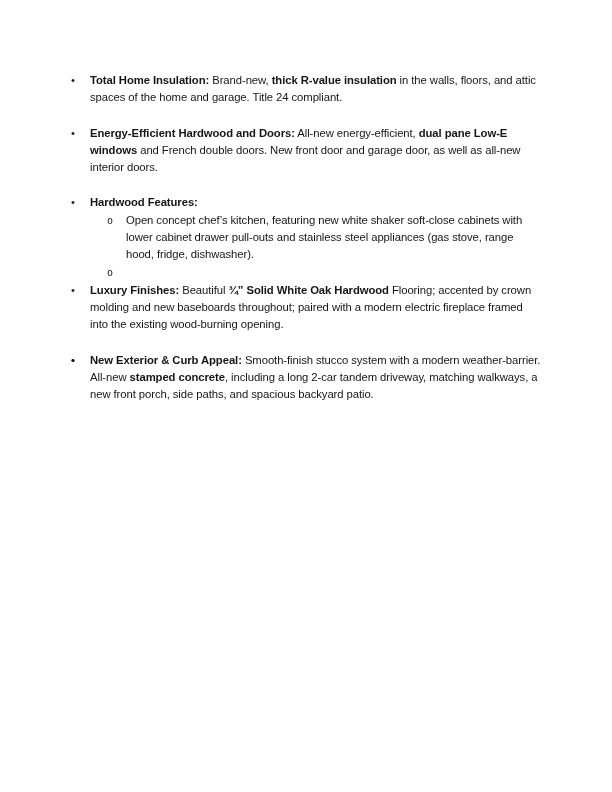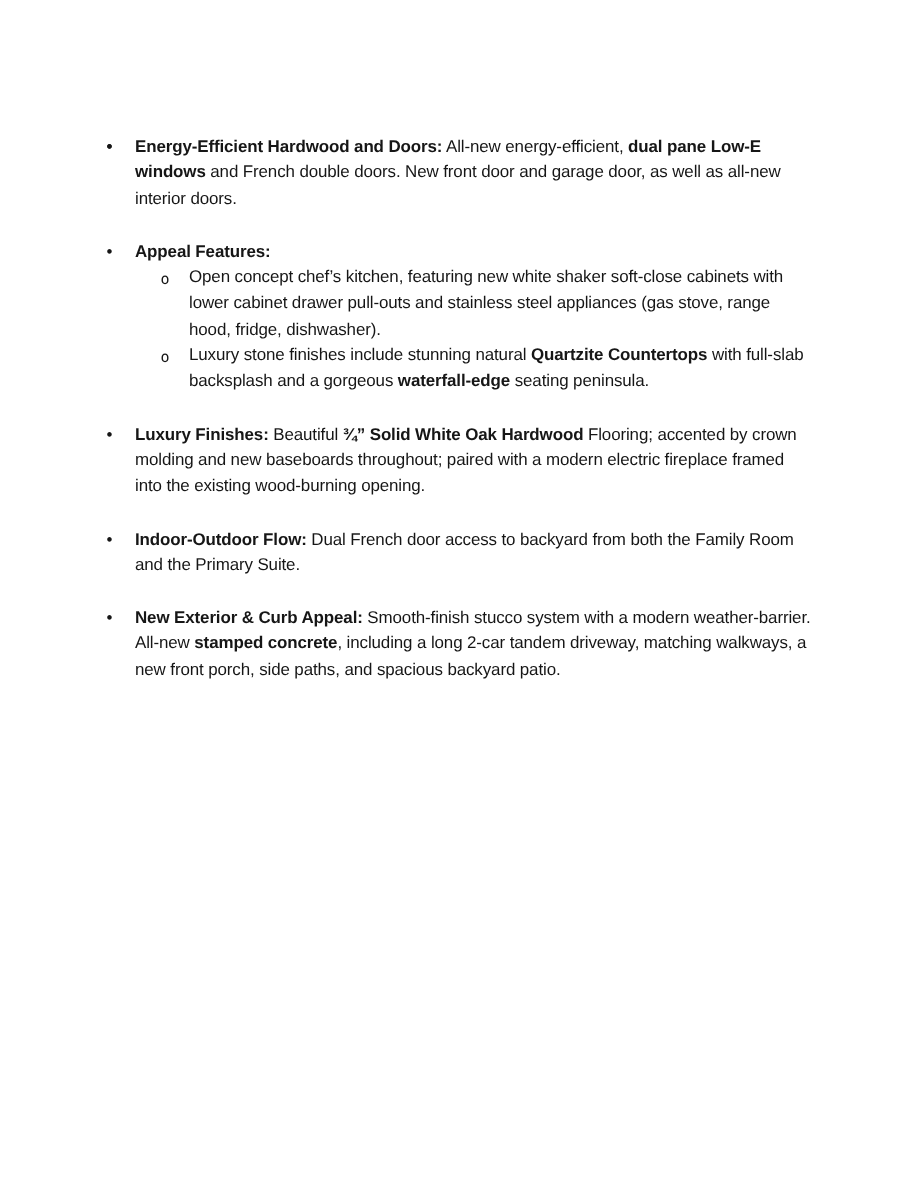--- a/index.html
+++ b/index.html
@@ -68,7 +68,7 @@
 <div class="page">
   <div class="content">
     <ul class="l1-list">
-        <li class="l1-item"><span class="l1-marker">•</span></li>
+        <li class="l1-item"><span class="l1-marker">•</span><span class="para"><span class="run-bold">Total Home Insulation:</span><span class="run"> Brand-new, </span><span class="run-bold">thick R-value insulation</span><span class="run"> in the walls, floors, and attic spaces of the home and garage. Title 24 compliant.</span></span></li>
         <li class="l1-item"><span class="l1-marker">•</span><span class="para"><span class="run-bold">Energy-Efficient Hardwood and Doors:</span><span class="run"> All-new energy-efficient, </span><span class="run-bold">dual pane Low-E windows</span><span class="run"> and French double doors. New front door and garage door, as well as all-new interior doors.</span></span></li>
         <li class="l1-item"><span class="l1-marker">•</span><span class="para"><span class="run-bold">Appeal Features:</span></span><ul class="l2-list">
             <li class="l2-item"><span class="l2-marker">o</span><span class="para"><span class="run">Open concept chef’s kitchen, featuring new white shaker soft-close cabinets with lower cabinet drawer pull-outs and stainless steel appliances (gas stove, range hood, fridge, dishwasher).</span></span></li>

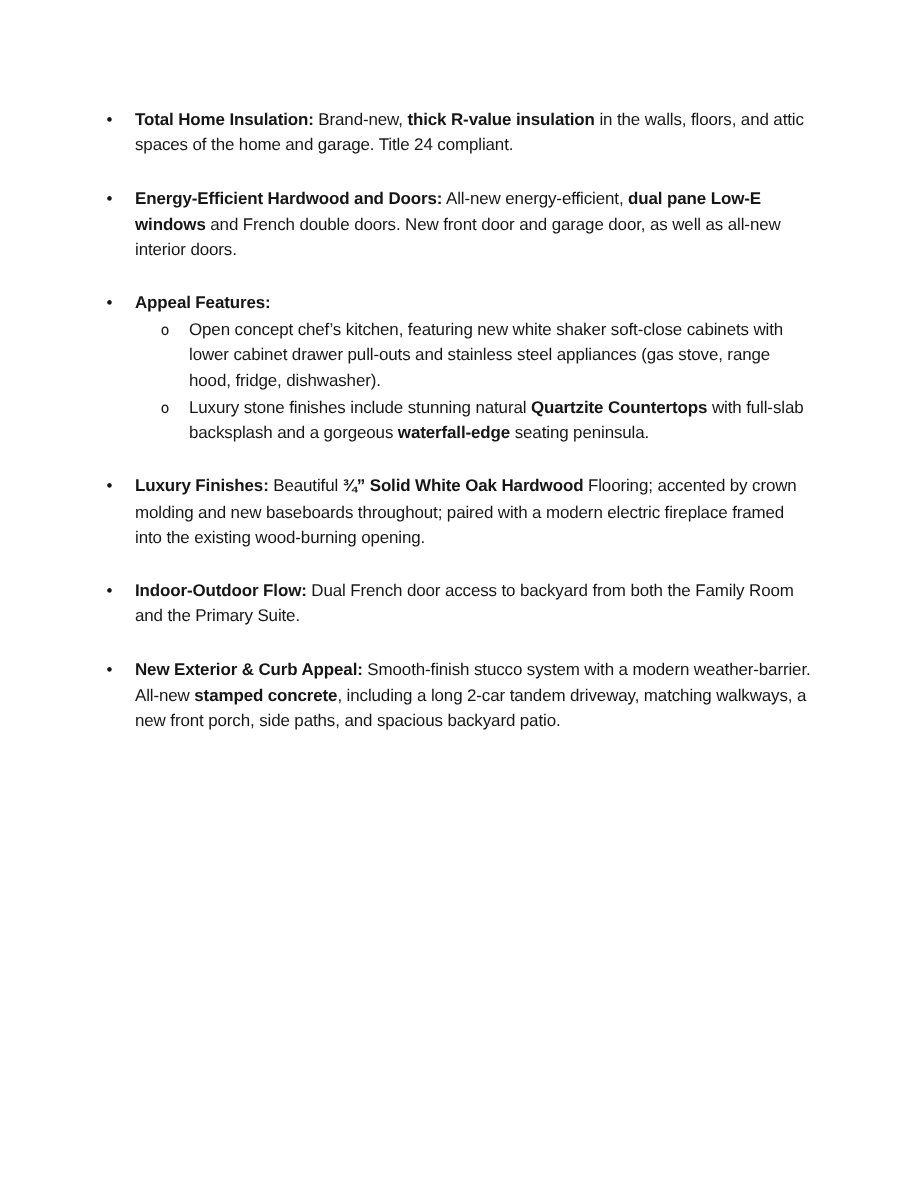--- a/index.html
+++ b/index.html
@@ -70,7 +70,7 @@
     <ul class="l1-list">
         <li class="l1-item"><span class="l1-marker">•</span><span class="para"><span class="run-bold">Total Home Insulation:</span><span class="run"> Brand-new, </span><span class="run-bold">thick R-value insulation</span><span class="run"> in the walls, floors, and attic spaces of the home and garage. Title 24 compliant.</span></span></li>
         <li class="l1-item"><span class="l1-marker">•</span><span class="para"><span class="run-bold">Energy-Efficient Hardwood and Doors:</span><span class="run"> All-new energy-efficient, </span><span class="run-bold">dual pane Low-E windows</span><span class="run"> and French double doors. New front door and garage door, as well as all-new interior doors.</span></span></li>
-        <li class="l1-item"><span class="l1-marker">•</span><span class="para"><span class="run-bold">Appeal Features:</span></span><ul class="l2-list">
+        <li class="l1-item"><span class="l1-marker">•</span><span class="para"><span class="run-bold">Hardwood Features:</span></span><ul class="l2-list">
             <li class="l2-item"><span class="l2-marker">o</span><span class="para"><span class="run">Open concept chef’s kitchen, featuring new white shaker soft-close cabinets with lower cabinet drawer pull-outs and stainless steel appliances (gas stove, range hood, fridge, dishwasher).</span></span></li>
             <li class="l2-item"><span class="l2-marker">o</span><span class="para"><span class="run">Luxury stone finishes include stunning natural </span><span class="run-bold">Quartzite Countertops</span><span class="run"> with full-slab backsplash and a gorgeous </span><span class="run-bold">waterfall-edge</span><span class="run"> seating peninsula.</span></span></li>
           </ul></li>

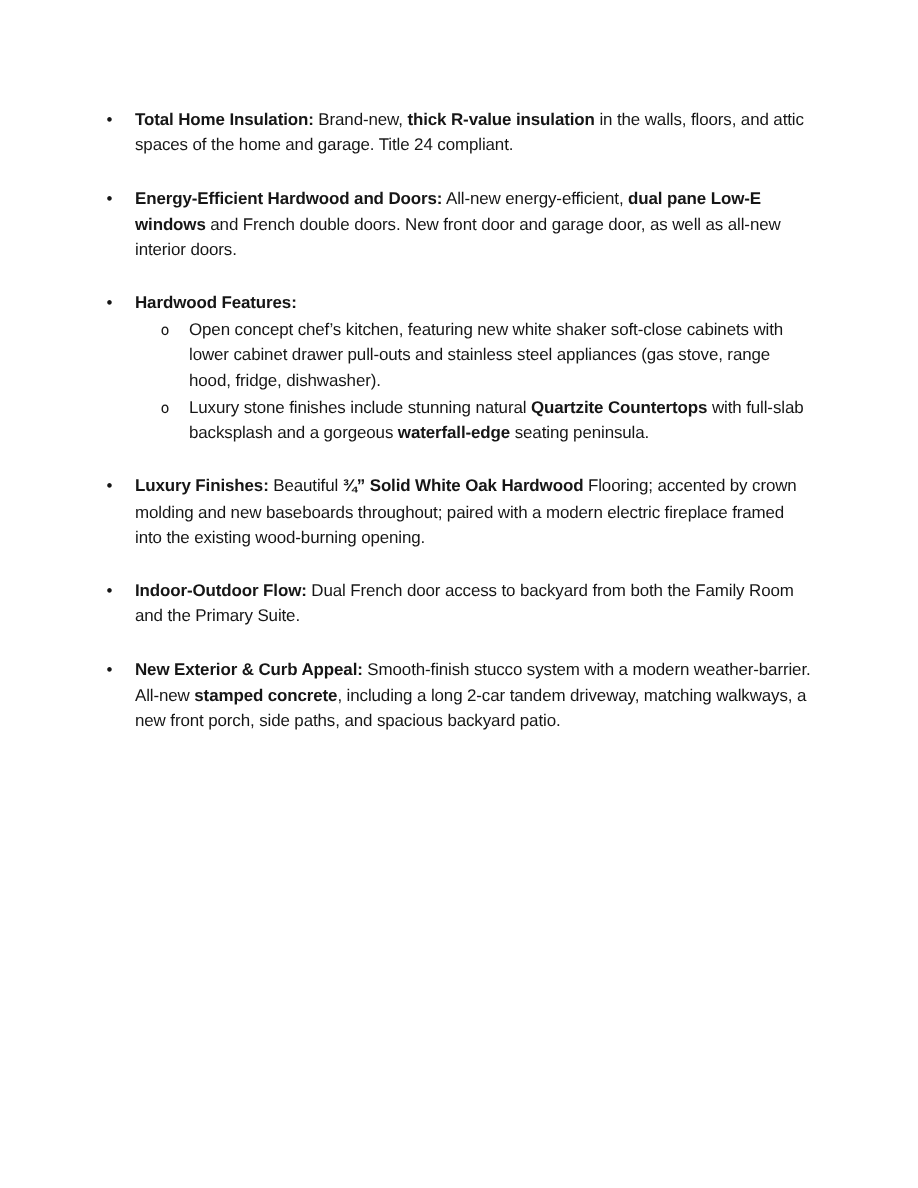--- a/index.html
+++ b/index.html
@@ -72,7 +72,7 @@
         <li class="l1-item"><span class="l1-marker">•</span><span class="para"><span class="run-bold">Energy-Efficient Hardwood and Doors:</span><span class="run"> All-new energy-efficient, </span><span class="run-bold">dual pane Low-E windows</span><span class="run"> and French double doors. New front door and garage door, as well as all-new interior doors.</span></span></li>
         <li class="l1-item"><span class="l1-marker">•</span><span class="para"><span class="run-bold">Hardwood Features:</span></span><ul class="l2-list">
             <li class="l2-item"><span class="l2-marker">o</span><span class="para"><span class="run">Open concept chef’s kitchen, featuring new white shaker soft-close cabinets with lower cabinet drawer pull-outs and stainless steel appliances (gas stove, range hood, fridge, dishwasher).</span></span></li>
-            <li class="l2-item"><span class="l2-marker">o</span><span class="para"><span class="run">Luxury stone finishes include stunning natural </span><span class="run-bold">Quartzite Countertops</span><span class="run"> with full-slab backsplash and a gorgeous </span><span class="run-bold">waterfall-edge</span><span class="run"> seating peninsula.</span></span></li>
+            <li class="l2-item"><span class="l2-marker">o</span></li>
           </ul></li>
         <li class="l1-item"><span class="l1-marker">•</span><span class="para"><span class="run-bold">Luxury Finishes:</span><span class="run"> Beautiful </span><span class="run-bold">¾” Solid White Oak Hardwood</span><span class="run"> Flooring; accented by crown molding and new baseboards throughout; paired with a modern electric fireplace framed into the existing wood-burning opening.</span></span></li>
         <li class="l1-item"><span class="l1-marker">•</span><span class="para"><span class="run-bold">Indoor-Outdoor Flow:</span><span class="run"> Dual French door access to backyard from both the Family Room and the Primary Suite.</span></span></li>

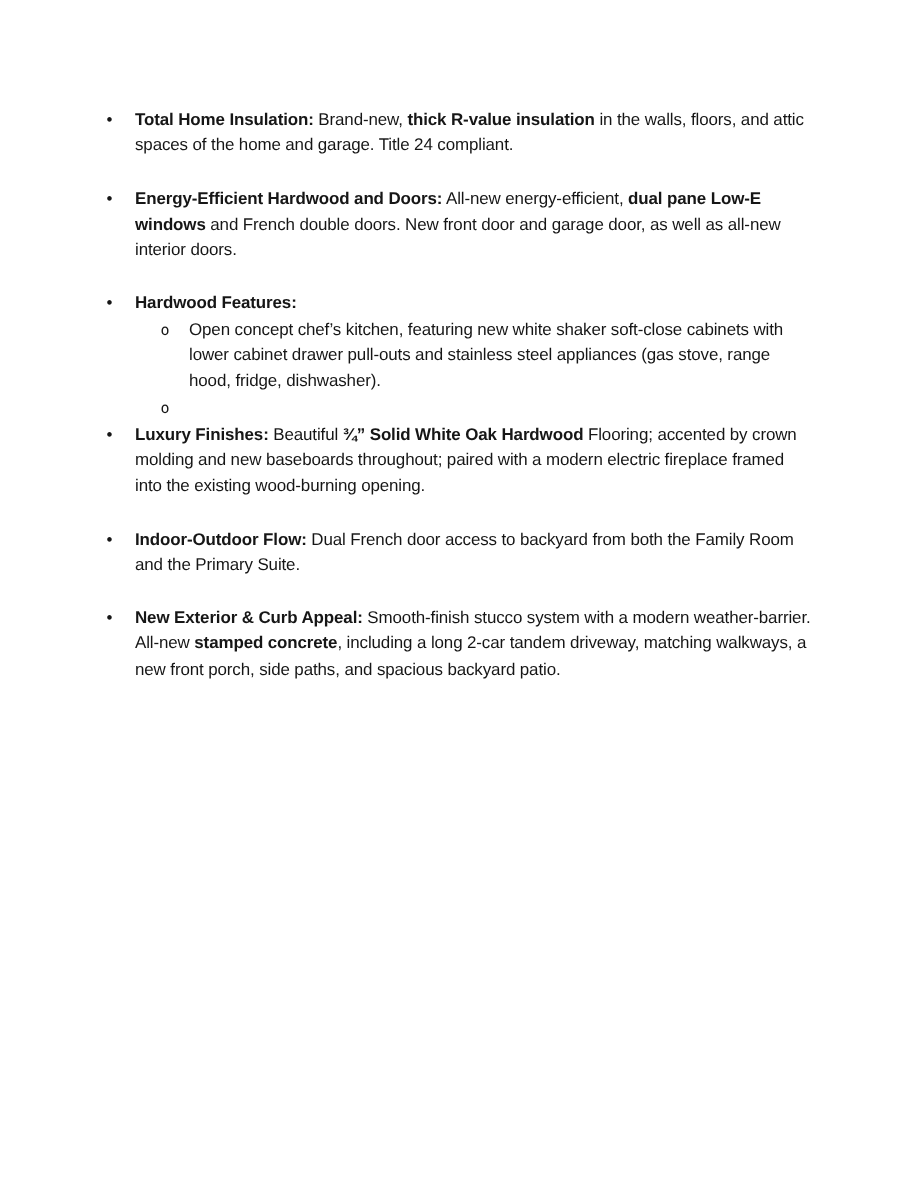--- a/index.html
+++ b/index.html
@@ -75,7 +75,7 @@
             <li class="l2-item"><span class="l2-marker">o</span></li>
           </ul></li>
         <li class="l1-item"><span class="l1-marker">•</span><span class="para"><span class="run-bold">Luxury Finishes:</span><span class="run"> Beautiful </span><span class="run-bold">¾” Solid White Oak Hardwood</span><span class="run"> Flooring; accented by crown molding and new baseboards throughout; paired with a modern electric fireplace framed into the existing wood-burning opening.</span></span></li>
-        <li class="l1-item"><span class="l1-marker">•</span><span class="para"><span class="run-bold">Indoor-Outdoor Flow:</span><span class="run"> Dual French door access to backyard from both the Family Room and the Primary Suite.</span></span></li>
+        <li class="l1-item"><span class="l1-marker">•</span></li>
         <li class="l1-item"><span class="l1-marker">•</span><span class="para"><span class="run-bold">New Exterior &amp; Curb Appeal:</span><span class="run"> Smooth-finish stucco system with a modern weather-barrier. All-new </span><span class="run-bold">stamped concrete</span><span class="run">, including a long 2-car tandem driveway, matching walkways, a new front porch, side paths, and spacious backyard patio.</span></span></li>
       </ul>
   </div>

